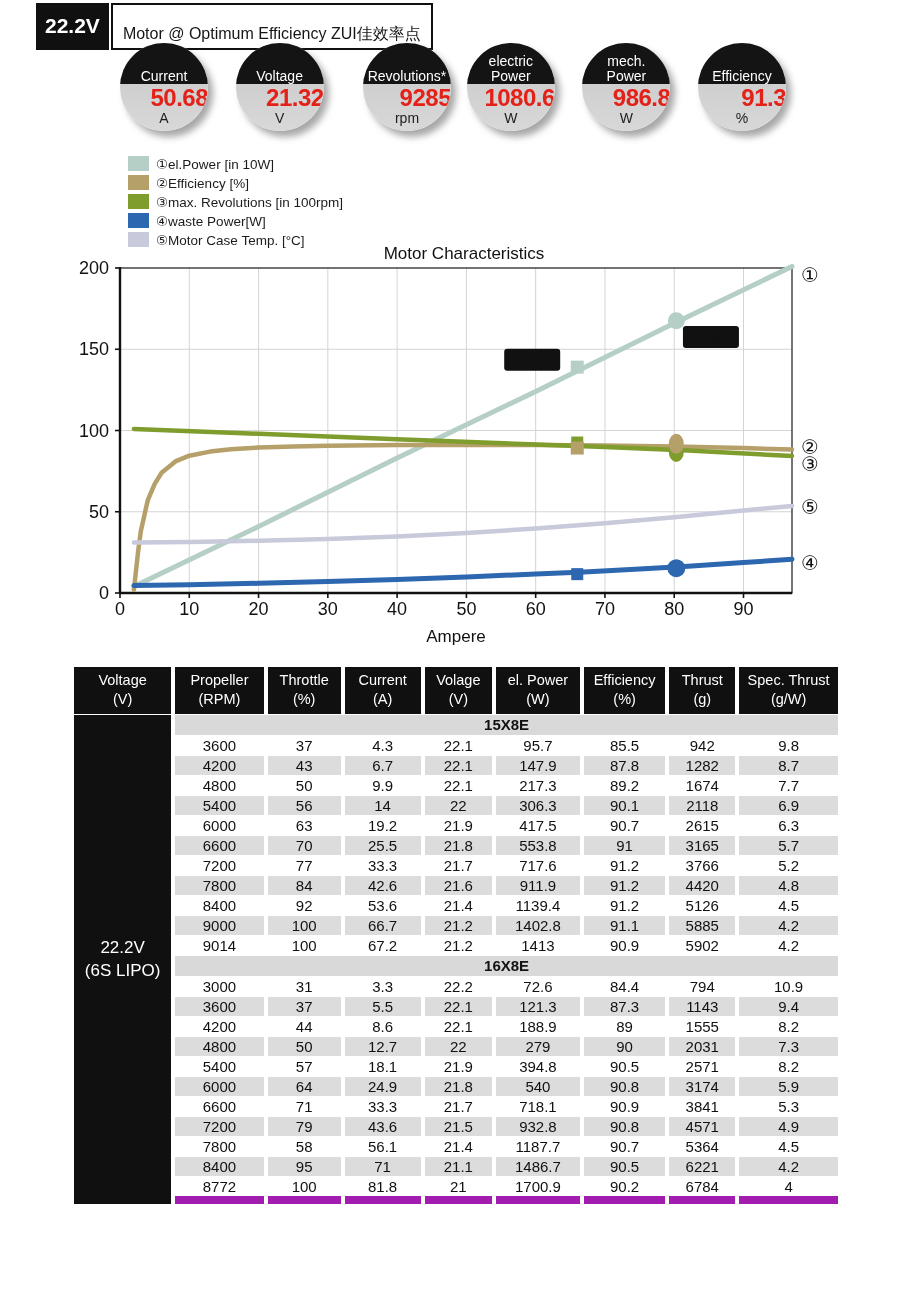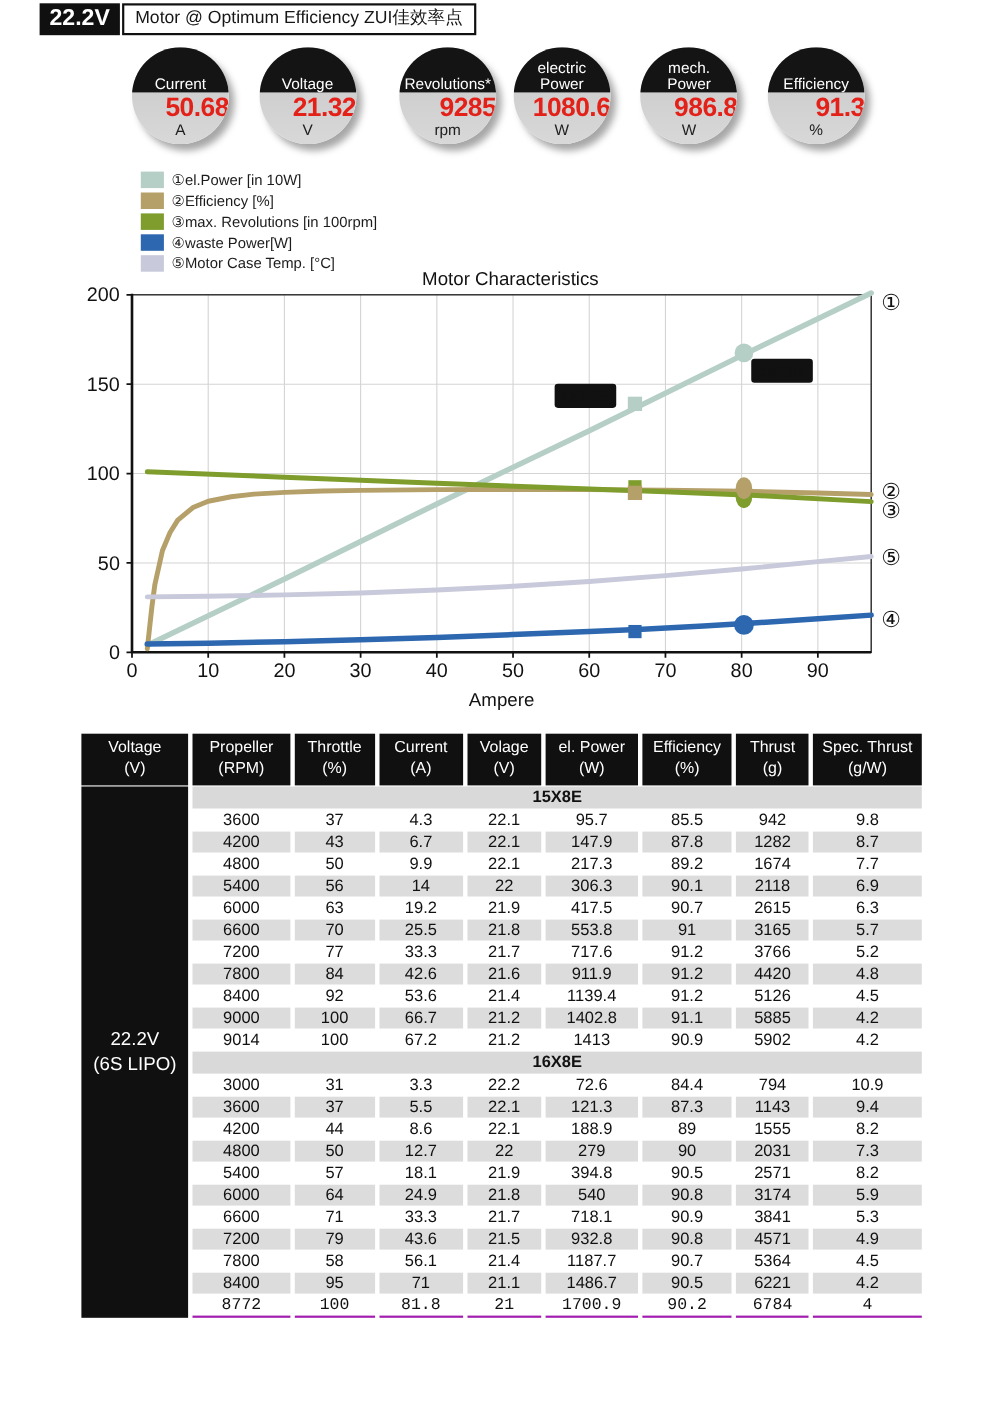--- a/index.html
+++ b/index.html
@@ -11,7 +11,7 @@
   .volt-chip{background:#101010;color:#fff;font-size:21px;font-weight:bold;
              padding:2px 9px 3px;display:flex;align-items:center;}
   .title-box{border:2px solid #101010;background:#fff;color:#161616;font-size:16px;
-             padding:0 10px 3px 10px;margin-left:2px;display:flex;align-items:center;white-space:nowrap;}
+             padding:19px 10px 3px 10px;margin-left:2px;display:flex;align-items:center;white-space:nowrap;}
 
   
   .badge{position:absolute;top:43px;width:88px;height:88px;border-radius:50%;overflow:hidden;

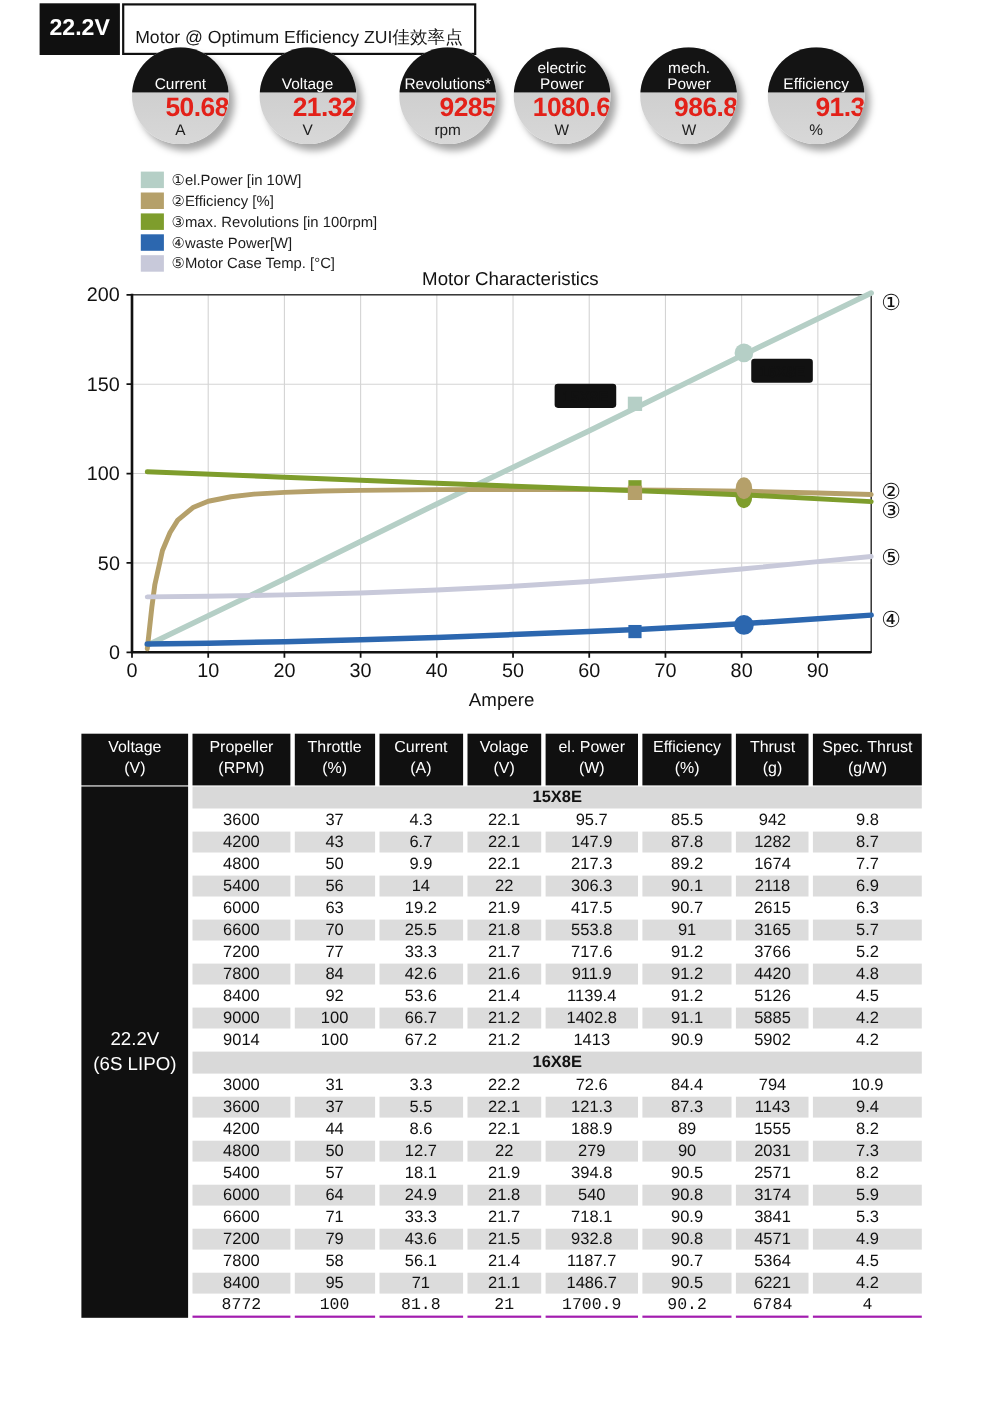--- a/index.html
+++ b/index.html
@@ -43,7 +43,7 @@
   tr.stripe td{background:#dcdcdc;}
   td.section{background:#d9d9d9;font-weight:bold;font-size:15px;line-height:20px;}
   td.vcell{background:#101010;color:#fff;font-size:17px;line-height:1.35;vertical-align:middle;}
-  tbody tr:last-child td:not(.vcell){border-bottom:2px solid #a21caf;font-family:Liberation Mono, monospace;}
+  tbody tr:last-child td:not(.vcell){border-bottom:8px solid #a21caf;}
 </style>
 </head>
 <body>

